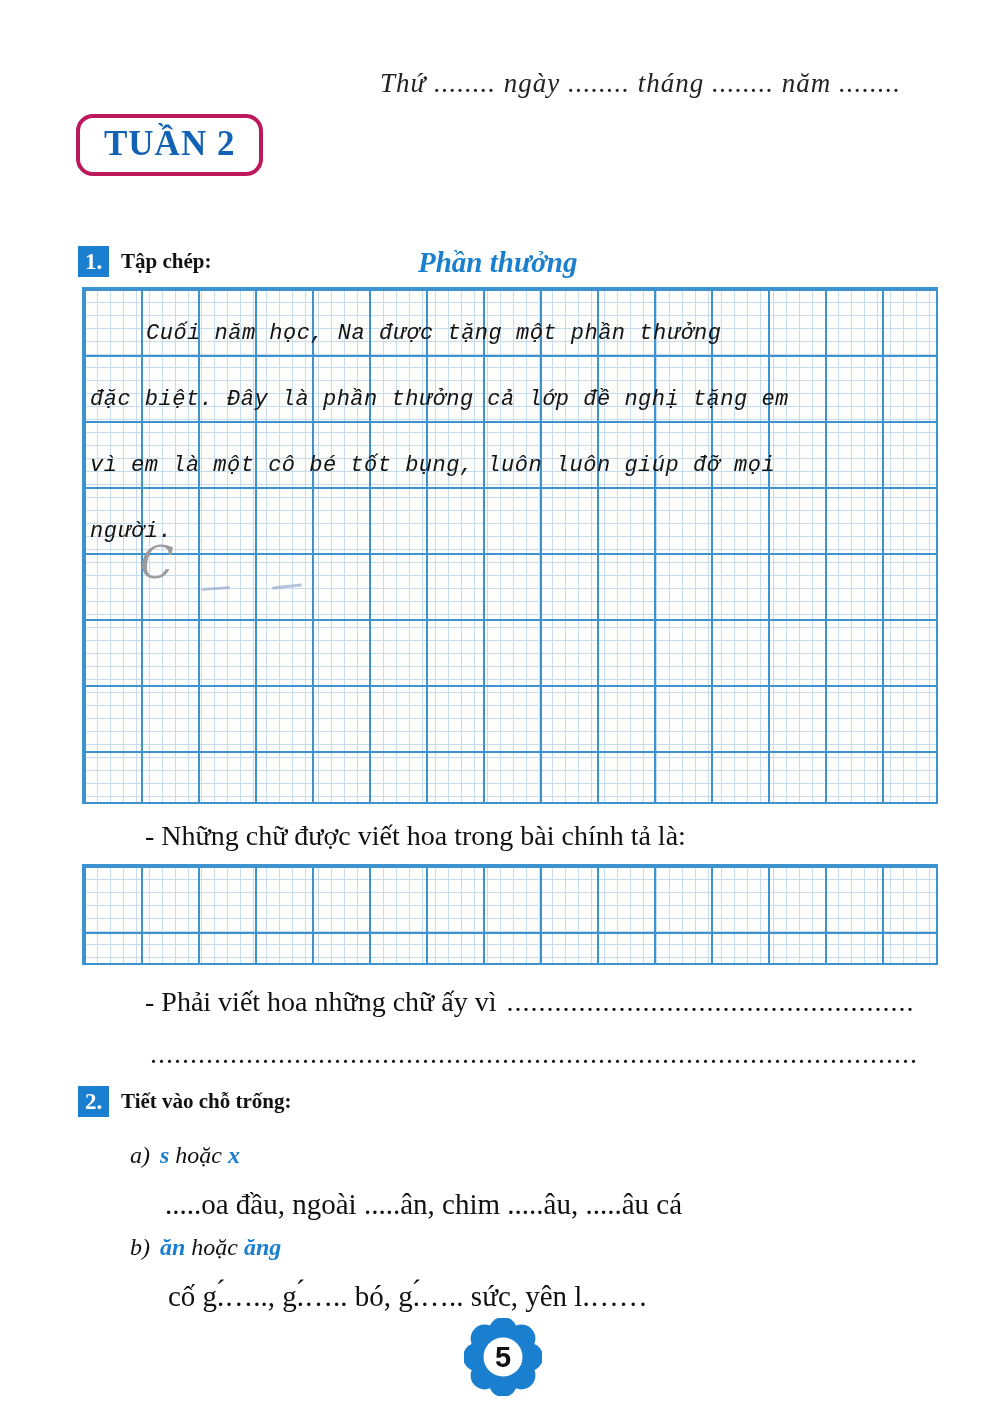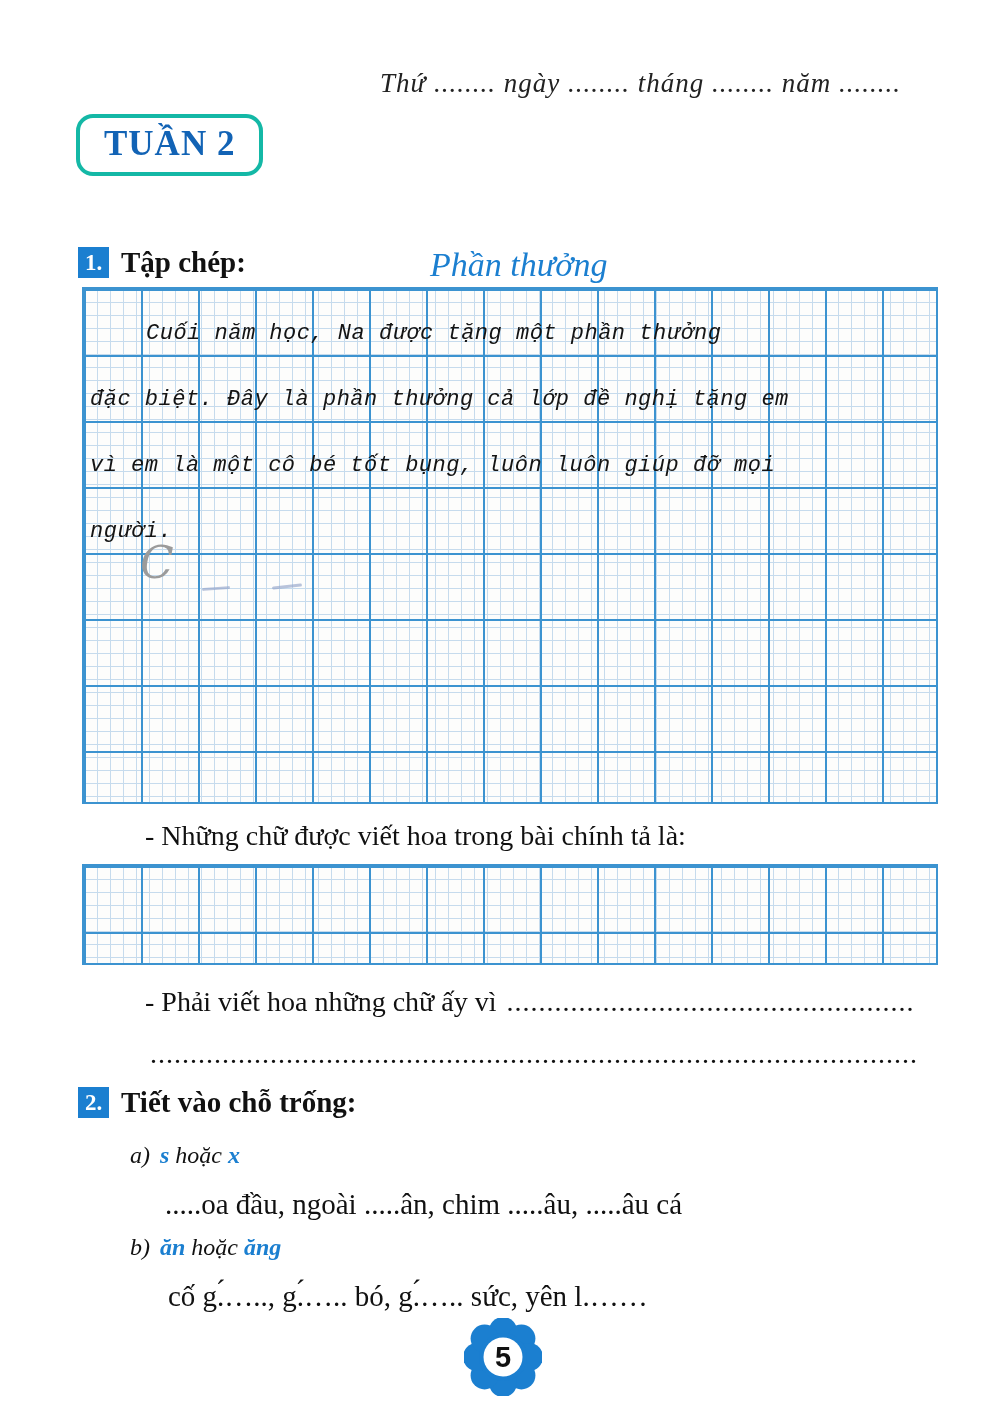--- a/index.html
+++ b/index.html
@@ -21,7 +21,7 @@
   
   .week-box{
     position:absolute;left:76px;top:114px;
-    border:4px solid #14b8a6;border-radius:17px;
+    border:4px solid #be185d;border-radius:17px;
     padding:6px 24px 8px 24px;background:#fff;
   }
   .week-box span{

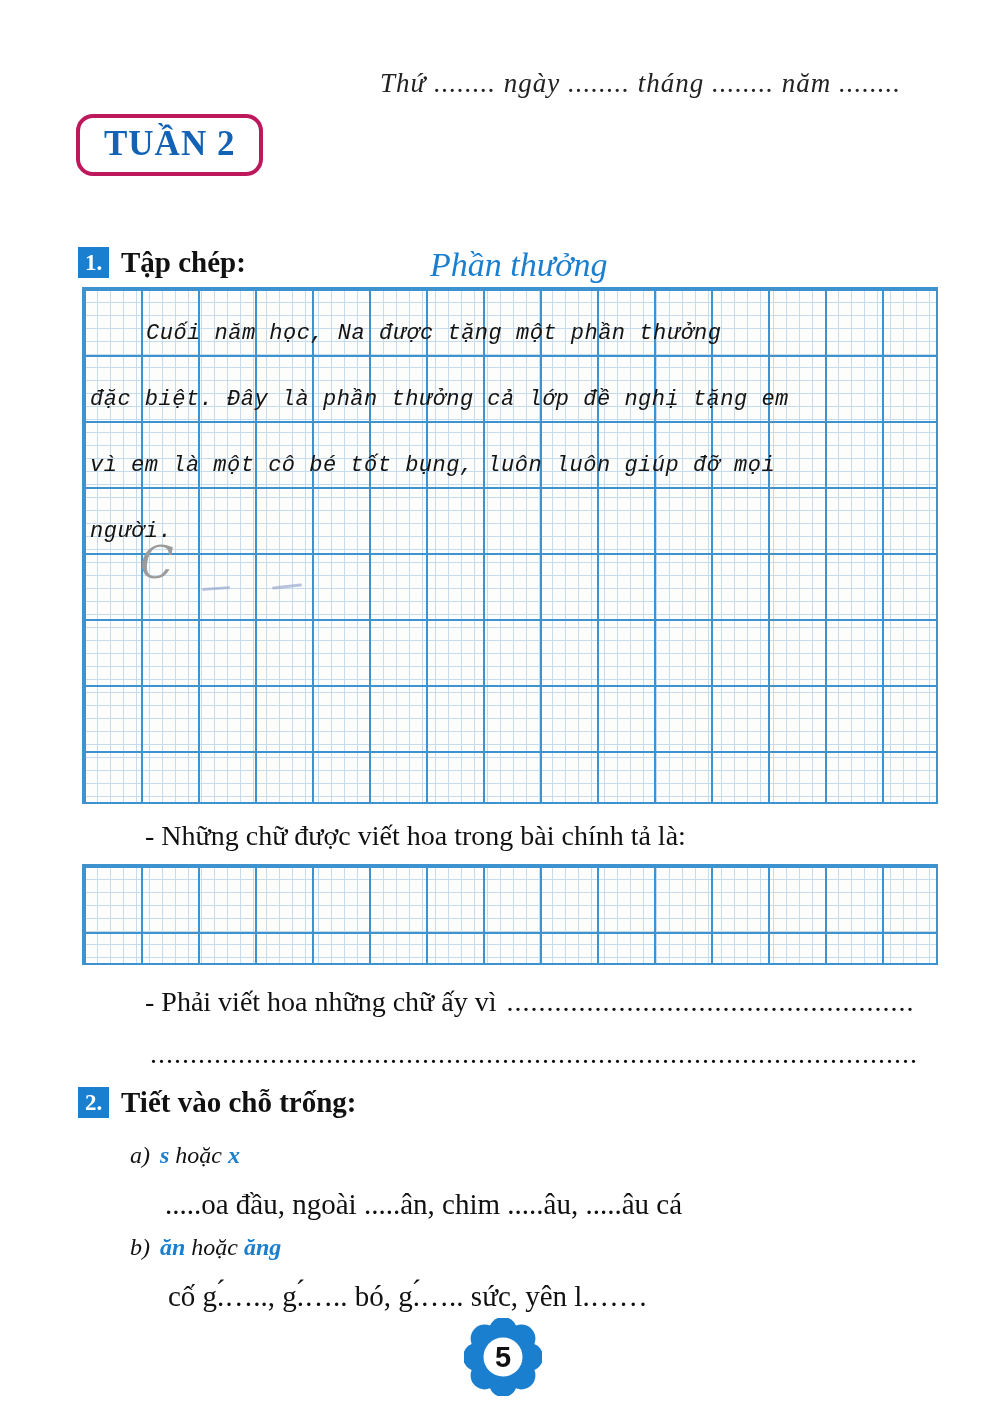--- a/index.html
+++ b/index.html
@@ -42,7 +42,7 @@
     font-weight:bold;font-size:23px;display:flex;align-items:center;justify-content:center;
     font-family:"Liberation Serif",serif;flex:0 0 auto;
   }
-  .sec-label{font-weight:bold;font-size:29px;color:#111;text-align:right;}
+  .sec-label{font-weight:bold;font-size:21px;color:#111;text-align:right;}
   .passage-title{
     position:absolute;left:430px;top:246px;
     font-weight:normal;font-style:italic;font-size:34px;color:#1b7fd0;

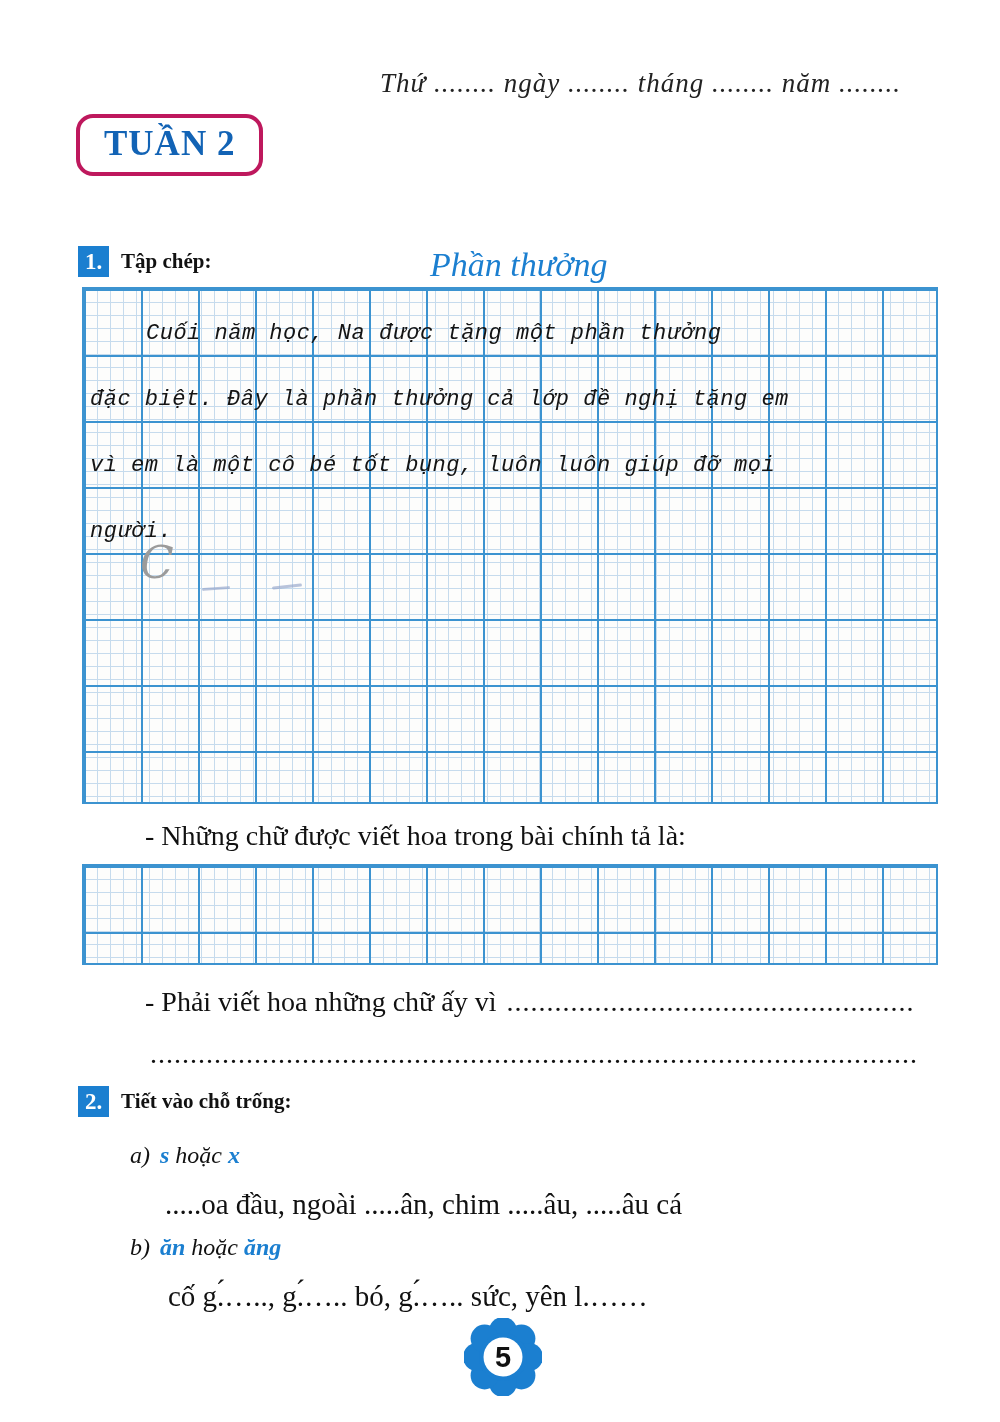--- a/index.html
+++ b/index.html
@@ -44,8 +44,8 @@
   }
   .sec-label{font-weight:bold;font-size:21px;color:#111;text-align:right;}
   .passage-title{
-    position:absolute;left:430px;top:246px;
-    font-weight:normal;font-style:italic;font-size:34px;color:#1b7fd0;
+    position:absolute;left:418px;top:246px;
+    font-weight:bold;font-style:italic;font-size:29px;color:#1b7fd0;
   }
   
   .grid-paper{

